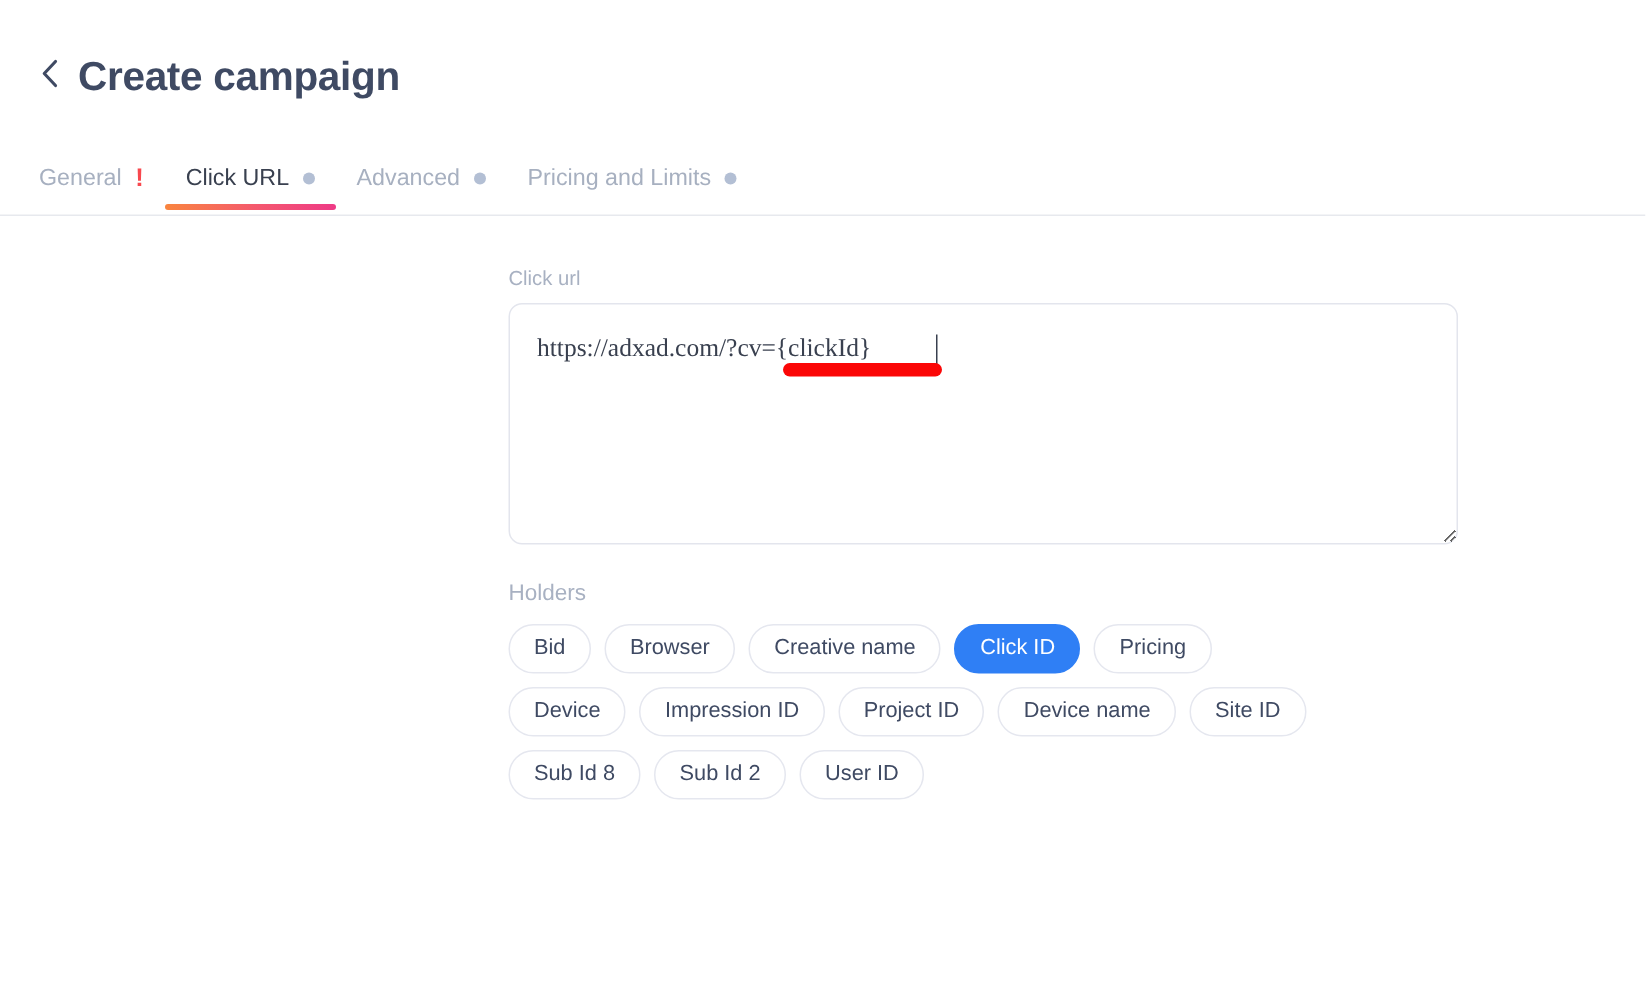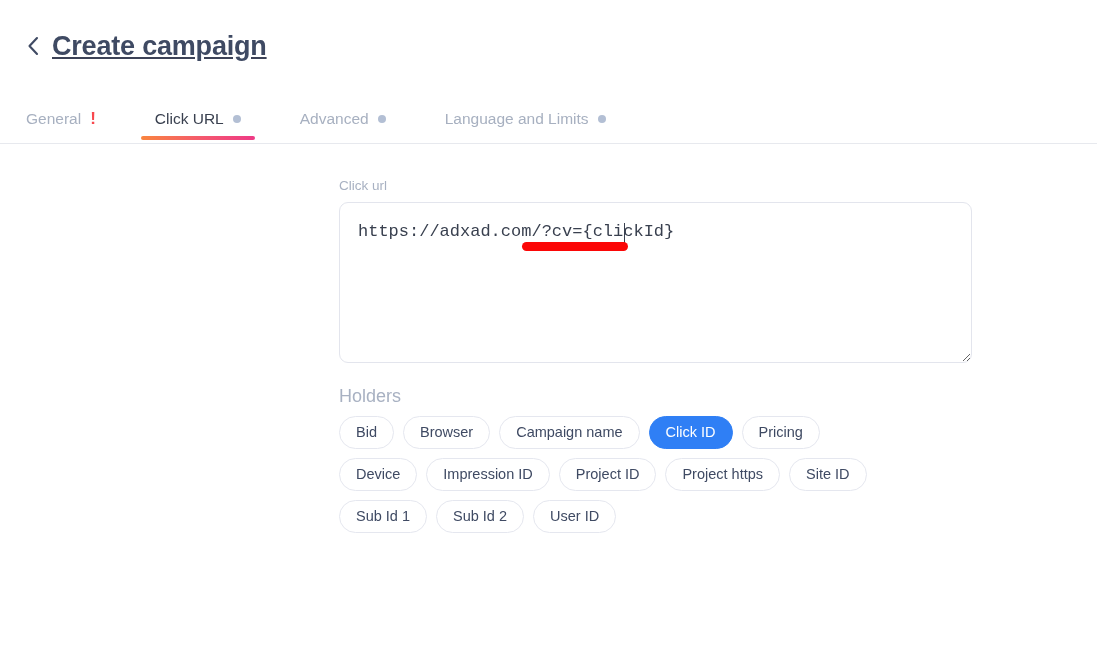--- a/index.html
+++ b/index.html
@@ -20,10 +20,9 @@
   
   .page-header {
     display: flex;
-    align-items: center;
-    padding: 21px 0 0 22px;
+    align-items: flex-start;
+    padding: 35px 0 0 22px;
     height: 70px;
-    text-decoration: underline;
   }
   .back-chevron {
     width: 22px;

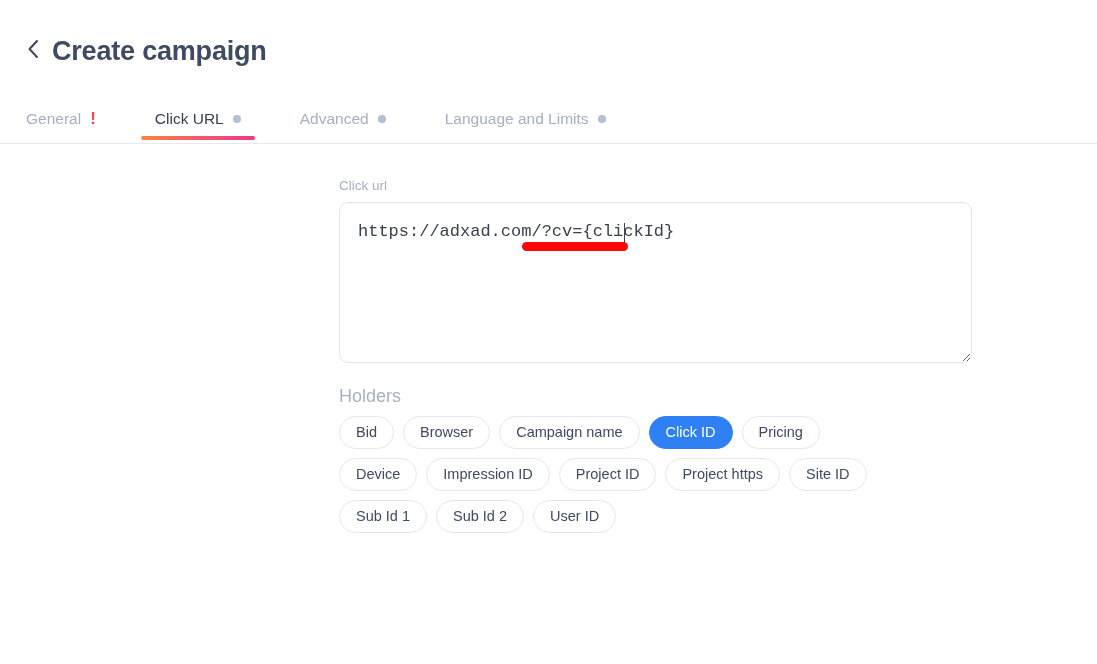--- a/index.html
+++ b/index.html
@@ -55,7 +55,6 @@
     align-items: flex-start;
     padding-left: 12px;
     height: 100%;
-    gap: 31px;
   }
   .tab {
     display: flex;

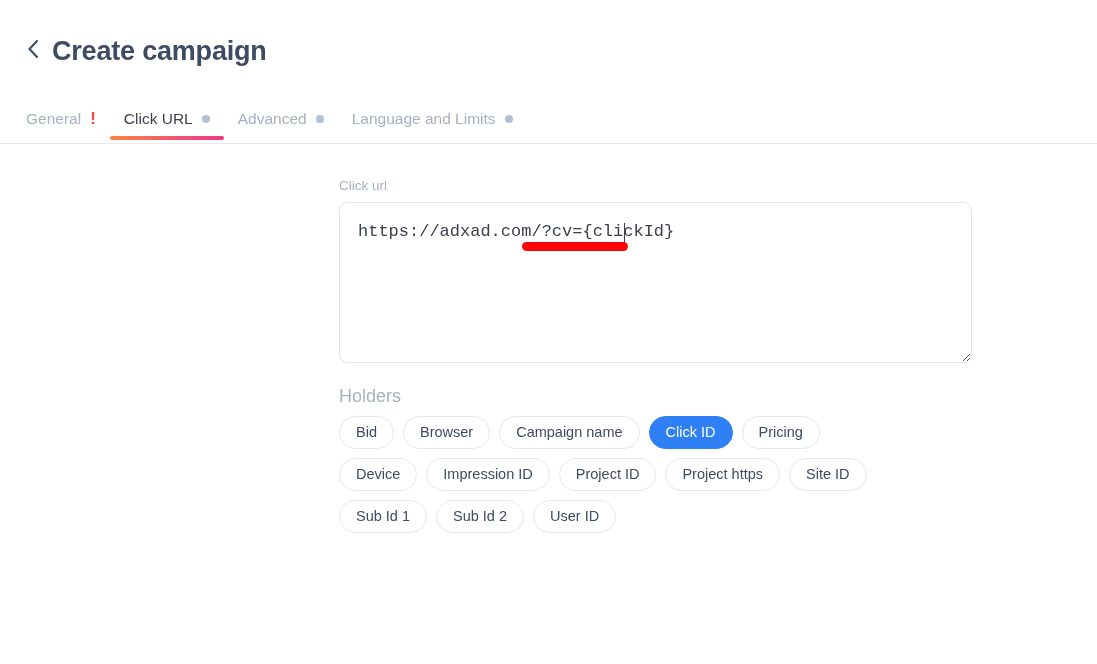--- a/index.html
+++ b/index.html
@@ -235,7 +235,7 @@
     </div>
 
     <div class="tab">
-      <span class="tab-label">Language and Limits</span>
+      <span class="tab-label">Pricing and Limits</span>
       <span class="marker-dot"></span>
     </div>
 

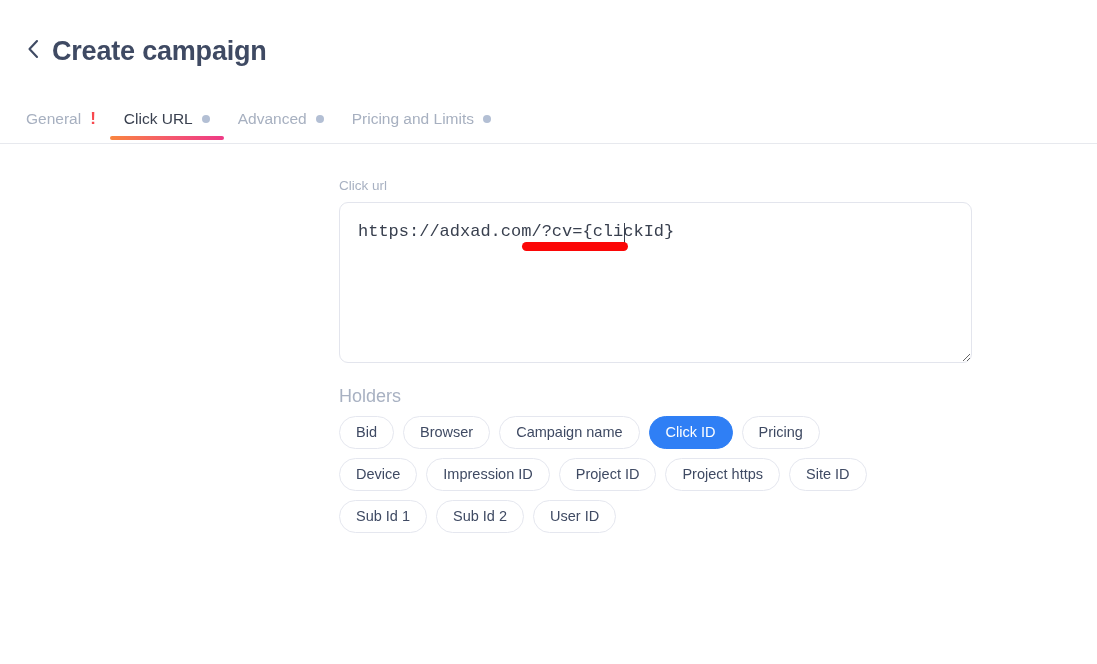--- a/index.html
+++ b/index.html
@@ -129,7 +129,7 @@
     border-radius: 9px;
     background: #fff;
     padding: 17px 18px;
-    font-family: Liberation Mono, monospace;
+    font-family: Liberation Serif, serif;
     font-size: 17px;
     color: #39404f;
     line-height: 24px;

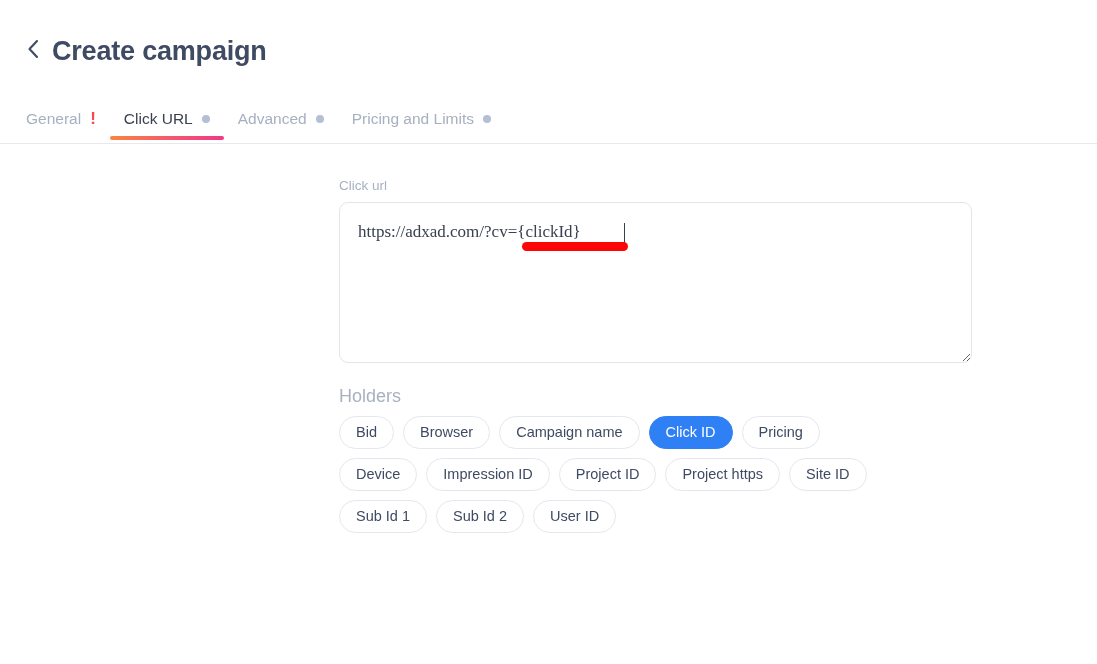--- a/index.html
+++ b/index.html
@@ -163,7 +163,7 @@
   
   .holders-section { margin-top: 24px; }
   .holders-label {
-    font-size: 18px;
+    font-size: 15px;
     color: #a8b1c2;
     line-height: 18px;
     margin-bottom: 11px;

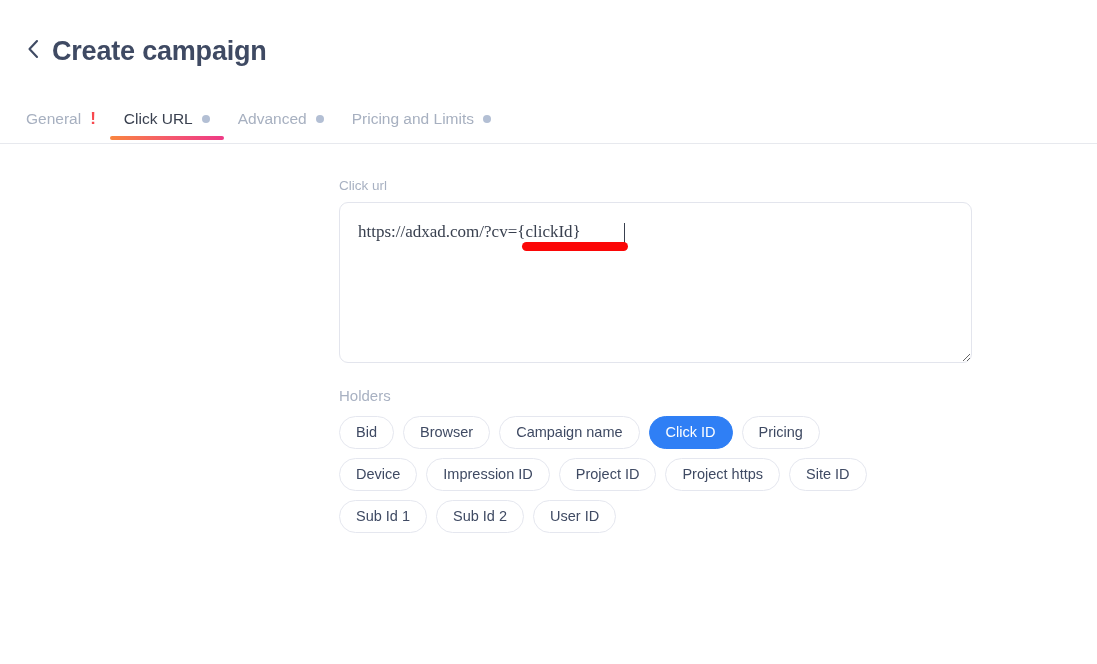--- a/index.html
+++ b/index.html
@@ -260,7 +260,7 @@
       <div class="chip-row">
         <div class="chip">Bid</div>
         <div class="chip">Browser</div>
-        <div class="chip">Campaign name</div>
+        <div class="chip">Creative name</div>
         <div class="chip selected">Click ID</div>
         <div class="chip">Pricing</div>
       </div>

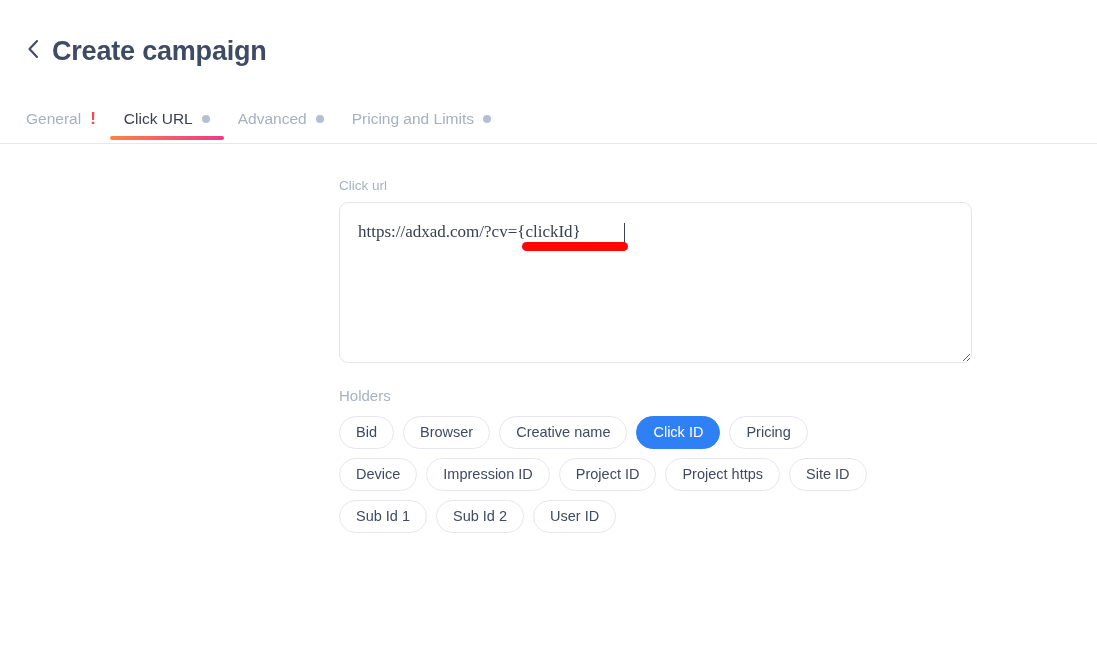--- a/index.html
+++ b/index.html
@@ -269,7 +269,7 @@
         <div class="chip">Device</div>
         <div class="chip">Impression ID</div>
         <div class="chip">Project ID</div>
-        <div class="chip">Project https</div>
+        <div class="chip">Device name</div>
         <div class="chip">Site ID</div>
       </div>
 

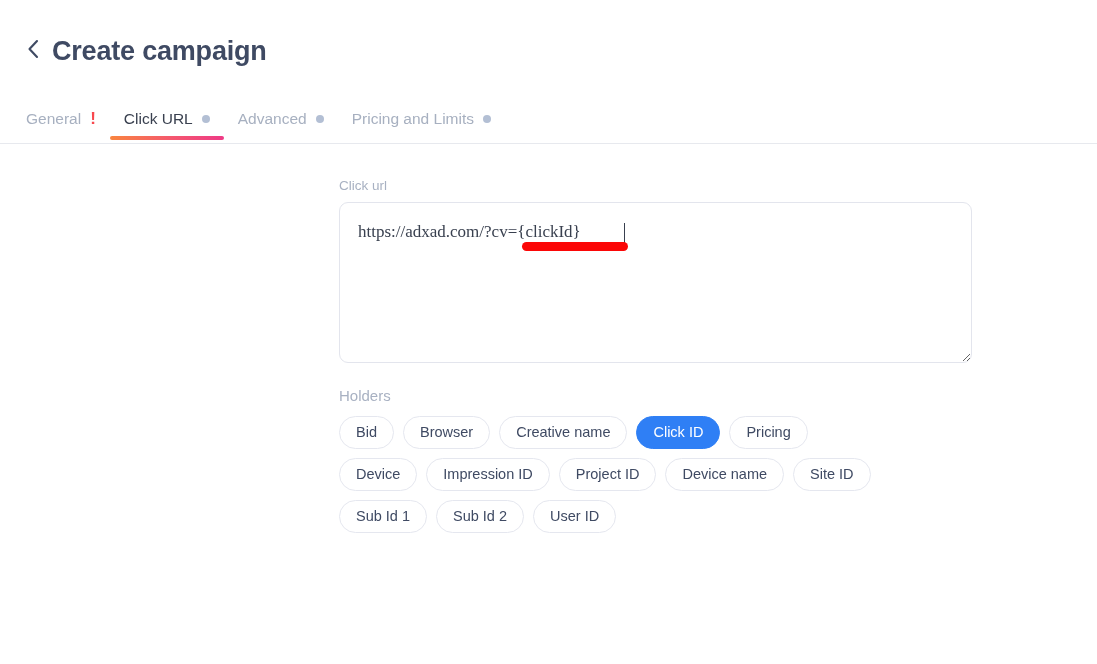--- a/index.html
+++ b/index.html
@@ -274,7 +274,7 @@
       </div>
 
       <div class="chip-row">
-        <div class="chip">Sub Id 1</div>
+        <div class="chip">Sub Id 8</div>
         <div class="chip">Sub Id 2</div>
         <div class="chip">User ID</div>
       </div>

